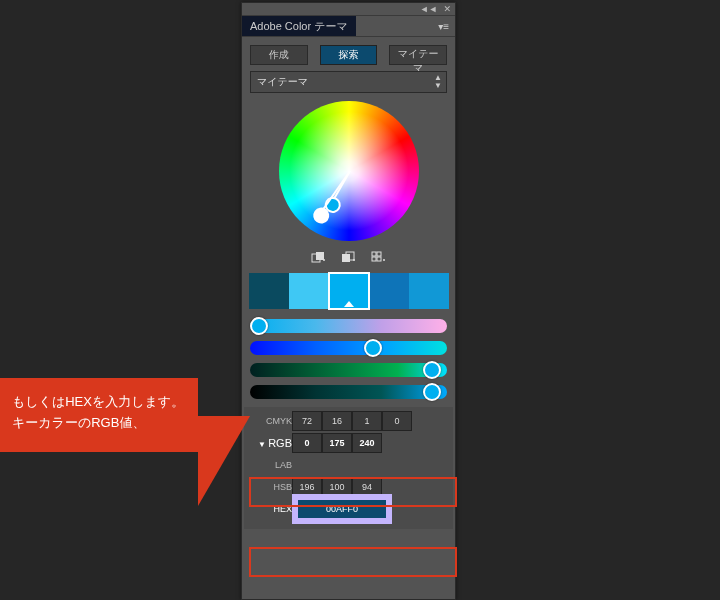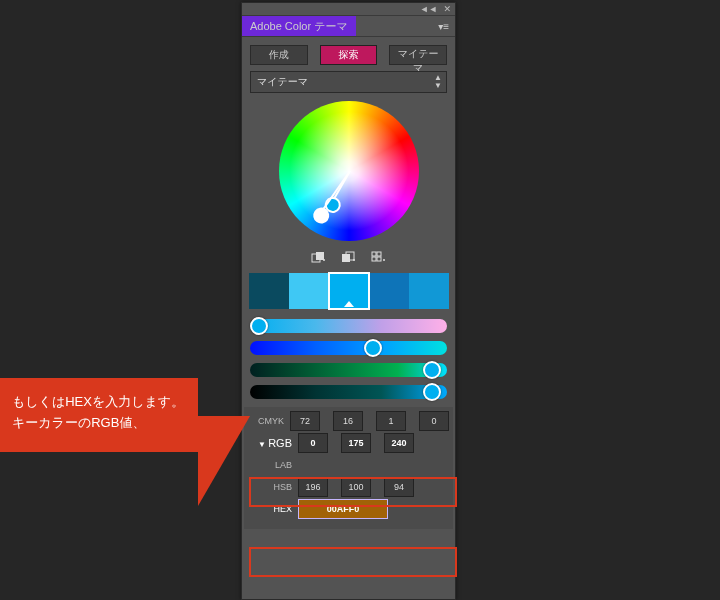--- a/index.html
+++ b/index.html
@@ -7,7 +7,7 @@
   .titlebar{height:12px;background:#535353;border-bottom:1px solid #3a3a3a;display:flex;justify-content:flex-end;align-items:center;padding:0 4px;gap:6px}
   .titlebar span{color:#bbb;font-size:9px;line-height:1}
   .tabhead{height:20px;background:#535353;display:flex;align-items:center;border-bottom:1px solid #3a3a3a}
-  .tabhead .tab{padding:0 8px;height:20px;line-height:20px;color:#ccc;font-size:11px;background:#6d28d9}
+  .tabhead .tab{padding:0 8px;height:20px;line-height:20px;color:#ccc;font-size:11px;background:#0f172a}
   .tabhead .spacer{flex:1}
   .tabhead .menu{padding:0 6px;color:#ccc;font-size:10px}
   .segbtns{display:flex;gap:12px;margin:8px 8px 6px 8px}

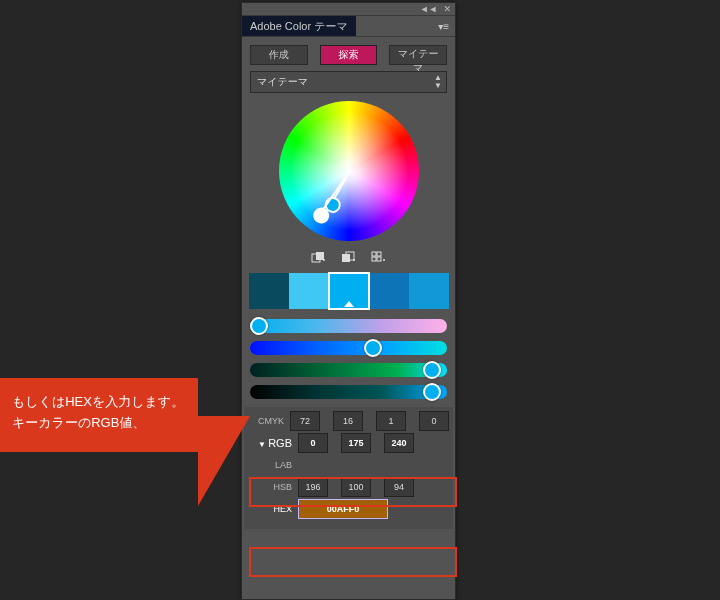--- a/index.html
+++ b/index.html
@@ -12,7 +12,7 @@
   .tabhead .menu{padding:0 6px;color:#ccc;font-size:10px}
   .segbtns{display:flex;gap:12px;margin:8px 8px 6px 8px}
   .segbtns button{flex:1;height:20px;background:#3f3f3f;border:1px solid #2a2a2a;color:#ccc;font-size:10px;cursor:pointer}
-  .segbtns button.active{background:#be185d;color:#fff;border-color:#222}
+  .segbtns button.active{background:#0c4a6e;color:#fff;border-color:#222}
   .dropdown{margin:4px 8px;height:20px;background:#4a4a4a;border:1px solid #2a2a2a;display:flex;align-items:center;padding:0 6px;color:#ddd;font-size:10px;position:relative}
   .dropdown .dd-arrows{position:absolute;right:4px;font-size:8px;color:#ccc;line-height:8px}
   .wheelwrap{display:flex;justify-content:center;margin:8px 0 4px 0}

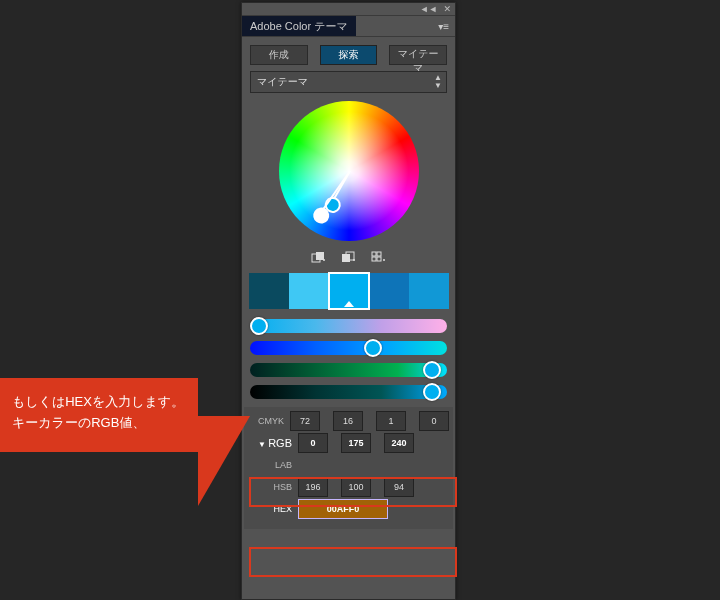--- a/index.html
+++ b/index.html
@@ -39,7 +39,7 @@
   .s4{background:linear-gradient(90deg,#000,#033,#055,#0af)} .s4 .handle{left:88%}
   .valgrid{padding:2px 4px 8px 4px;background:#4b4b4b;margin:0 2px}
   .row{display:flex;align-items:center;height:20px;margin:2px 0}
-  .row .lbl{width:44px;text-align:right;color:#bbb;font-size:9px;padding-right:6px}
+  .row .lbl{width:44px;text-align:right;color:#bbb;font-size:9px;}
   .row .cells{display:flex;gap:13px}
   .cell{width:28px;height:18px;background:#3a3a3a;border:1px solid #222;color:#ddd;font-size:9px;display:flex;align-items:center;justify-content:center}
   .row.rgb .lbl{color:#fff;font-size:11px}

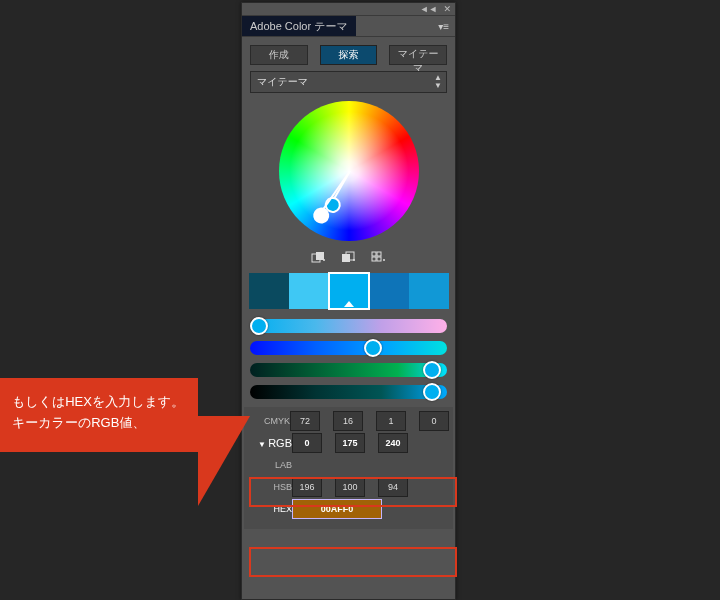--- a/index.html
+++ b/index.html
@@ -40,7 +40,7 @@
   .valgrid{padding:2px 4px 8px 4px;background:#4b4b4b;margin:0 2px}
   .row{display:flex;align-items:center;height:20px;margin:2px 0}
   .row .lbl{width:44px;text-align:right;color:#bbb;font-size:9px;}
-  .row .cells{display:flex;gap:13px}
+  .row .cells{display:flex;gap:0}
   .cell{width:28px;height:18px;background:#3a3a3a;border:1px solid #222;color:#ddd;font-size:9px;display:flex;align-items:center;justify-content:center}
   .row.rgb .lbl{color:#fff;font-size:11px}
   .row.rgb .lbl::before{content:"▼ ";font-size:8px}

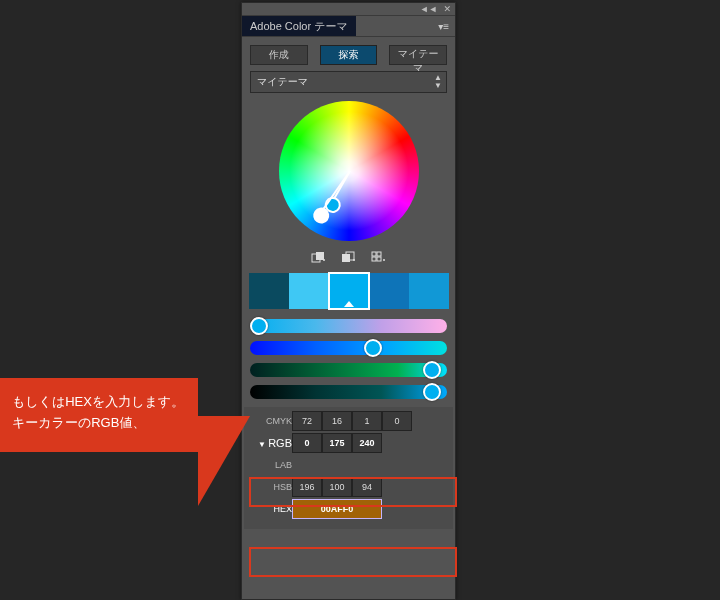--- a/index.html
+++ b/index.html
@@ -45,7 +45,7 @@
   .row.rgb .lbl{color:#fff;font-size:11px}
   .row.rgb .lbl::before{content:"▼ ";font-size:8px}
   .row.rgb .cell{color:#fff;font-weight:bold}
-  .hexrow .hexcell{width:88px;height:18px;background:#a16207;border:1px solid #c4b5fd;color:#fff;font-size:9px;display:flex;align-items:center;justify-content:center;font-weight:bold}
+  .hexrow .hexcell{width:88px;height:18px;background:#0c4a6e;border:6px solid #c4b5fd;color:#fff;font-size:9px;display:flex;align-items:center;justify-content:center;font-weight:normal}
   .hl{position:absolute;border:2px solid #d9381d;pointer-events:none}
   .hl1{left:249px;top:477px;width:204px;height:26px}
   .hl2{left:249px;top:547px;width:204px;height:26px}

